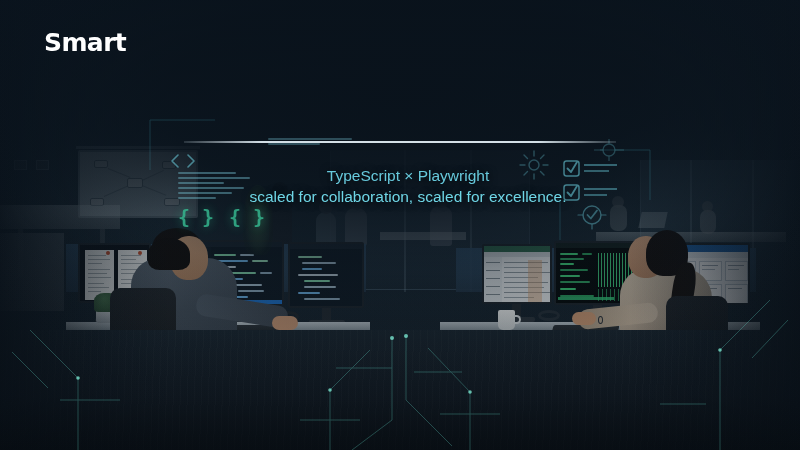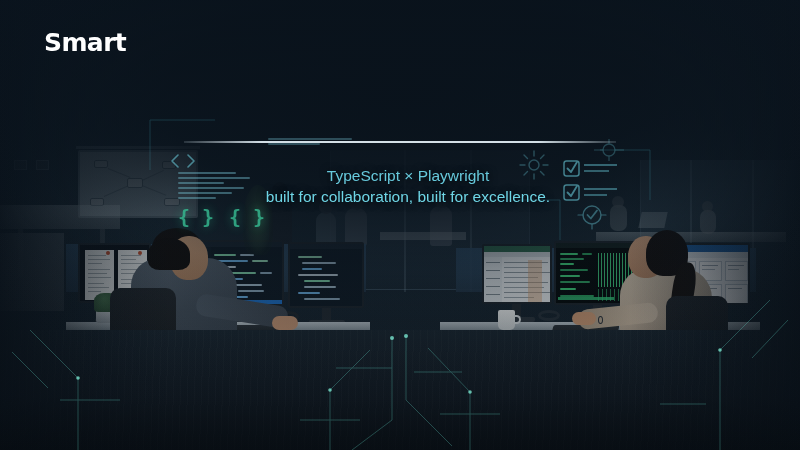--- a/index.html
+++ b/index.html
@@ -520,7 +520,7 @@
 
   <div class="subtitle">
     <div class="sub1">TypeScript × Playwright</div>
-    <div class="sub2">built for collaboration, built for excellence.</div>
+    <div class="sub2">scaled for collaboration, scaled for excellence.</div>
   </div>
 
 </div>

